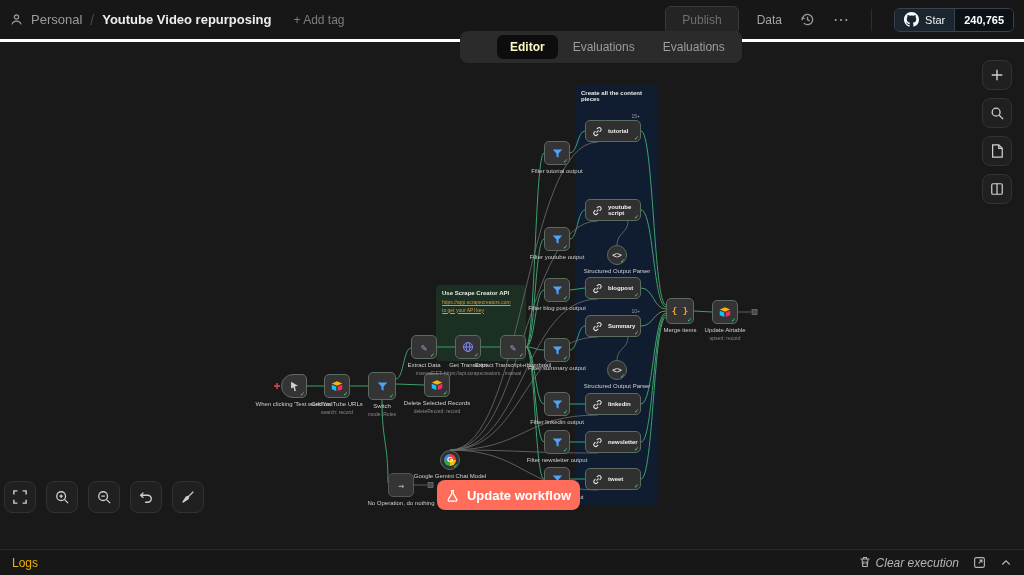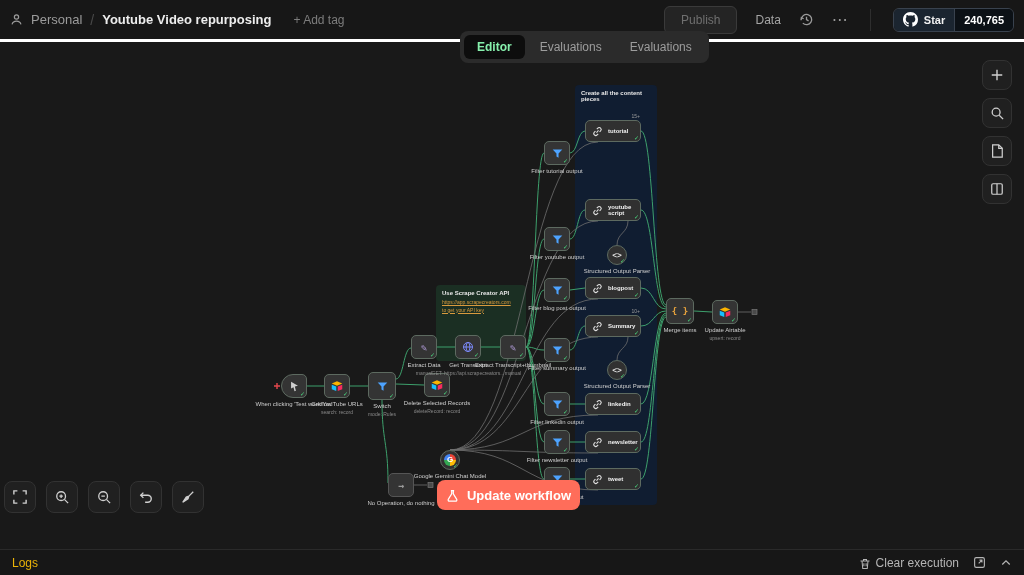--- a/index.html
+++ b/index.html
@@ -22,7 +22,7 @@
   .tb-div { width:1px; height:22px; background:#2e2e2e; margin:0 4px; }
   .gh { display:flex; align-items:stretch; border:1px solid #39424e; border-radius:6px; overflow:hidden; height:24px; }
   .gh-star { display:flex; align-items:center; gap:6px; background:#1b2530; padding:0 9px;
-    color:#f0f0f0; font-size:11px; font-weight:700; }
+    color:#f0f0f0; font-size:11px; font-weight:400; }
   .gh-count { display:flex; align-items:center; background:#0c1116; padding:0 9px; color:#ffffff;
     font-size:11px; font-weight:700; border-left:1px solid #39424e; }
 

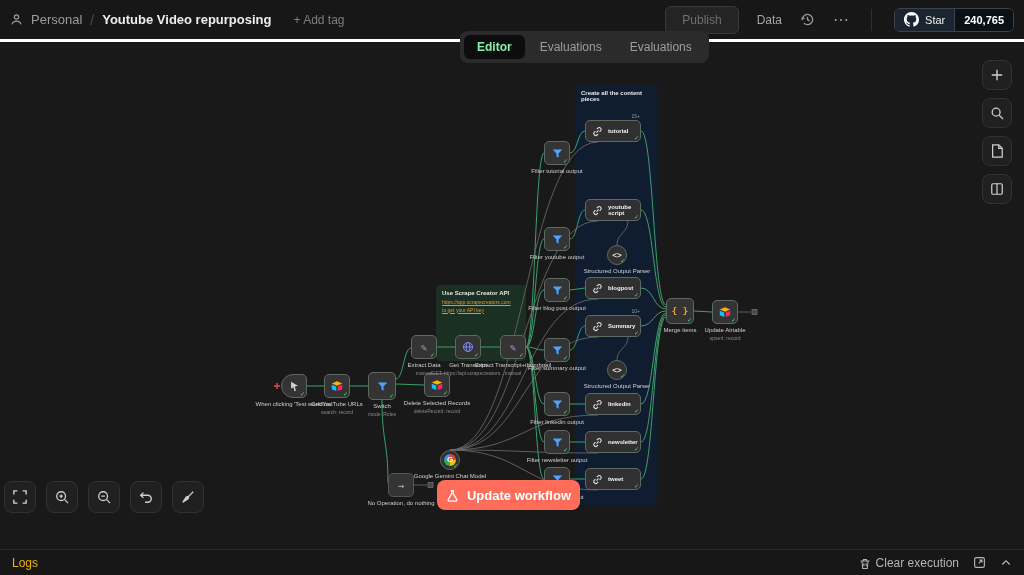--- a/index.html
+++ b/index.html
@@ -30,7 +30,7 @@
   .tabs { position:absolute; top:31px; left:50%; transform:translateX(-52px); z-index:40;
     background:#2b2b2b; border-radius:8px; padding:4px; display:flex; gap:2px; }
   .tab { font-size:12px; color:#9d9d9d; padding:5px 13px; border-radius:6px; cursor:pointer; }
-  .tab.active { background:#0d0d0d; color:#86efac; font-weight:700; }
+  .tab.active { background:#0d0d0d; color:#fef9c3; font-weight:700;margin-left:33px; }
 
   
   .canvas { position:absolute; top:42px; left:0; right:0; bottom:26px; background:#191919; overflow:hidden; }

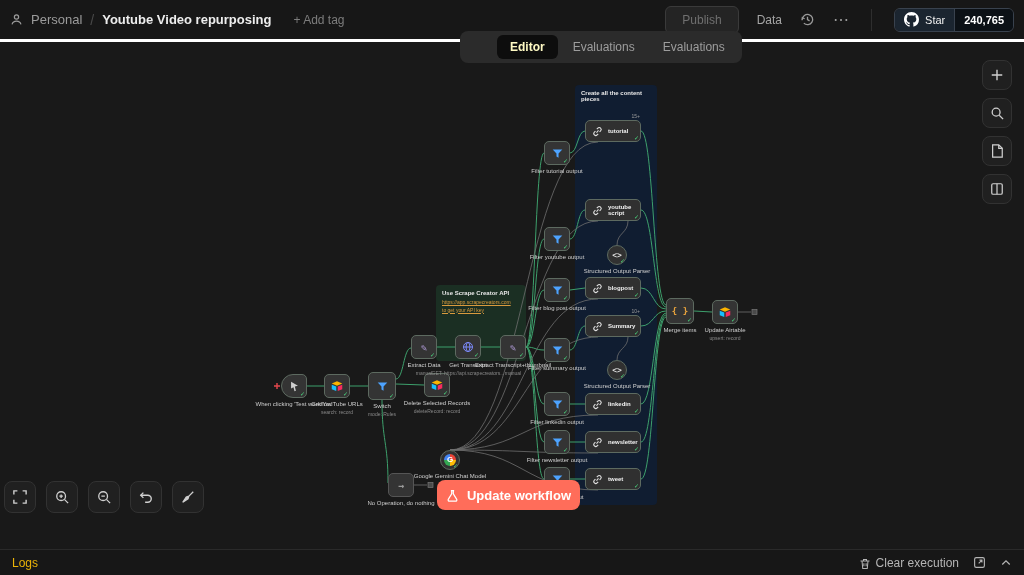--- a/index.html
+++ b/index.html
@@ -74,7 +74,7 @@
     border-top:1px solid #2a2a2a; display:flex; align-items:center; padding:0 12px; z-index:30; }
   .logsbar .title { font-size:12px; color:#eab308; }
   .logs-right { margin-left:auto; display:flex; align-items:center; gap:14px; color:#b5b5b5; font-size:12px; }
-  .clear-exec { display:flex; align-items:flex-end; gap:5px; cursor:pointer; }
+  .clear-exec { display:flex; align-items:flex-start; gap:5px; cursor:pointer;font-style:italic; }
   svg { display:block; }
 </style>
 </head>

